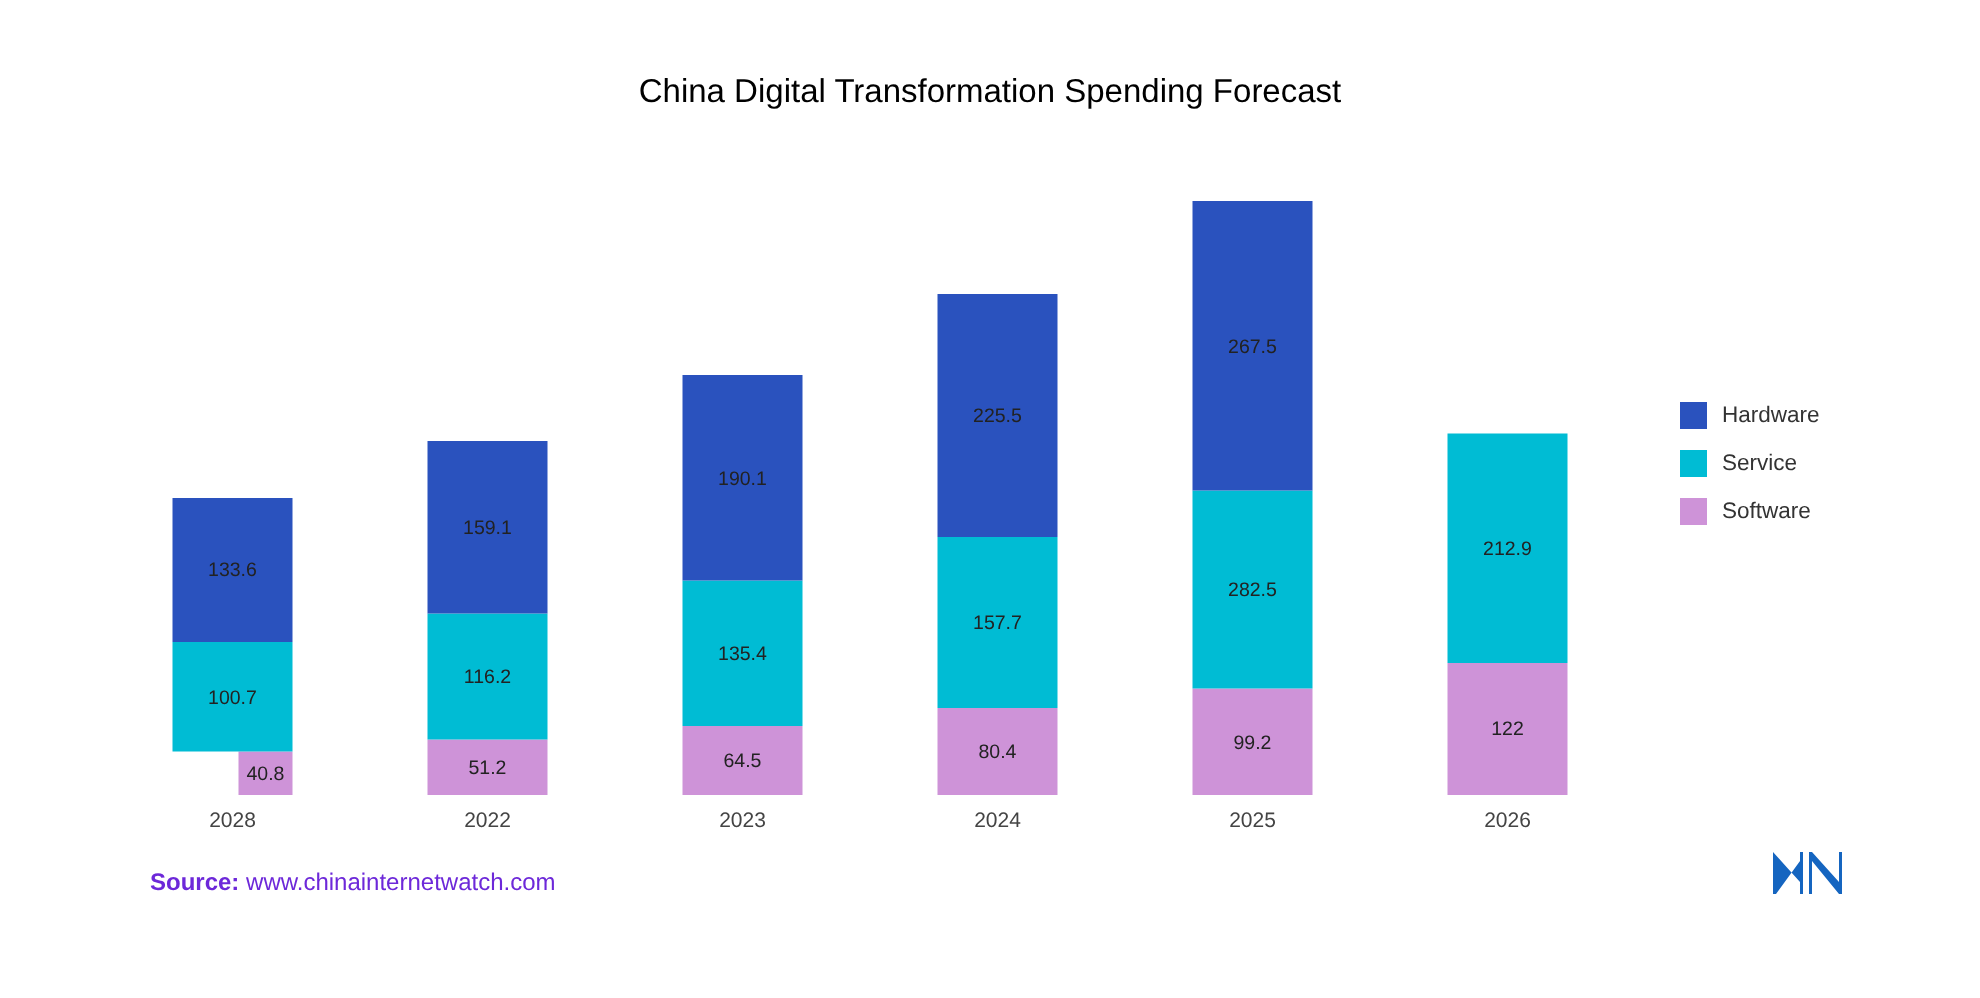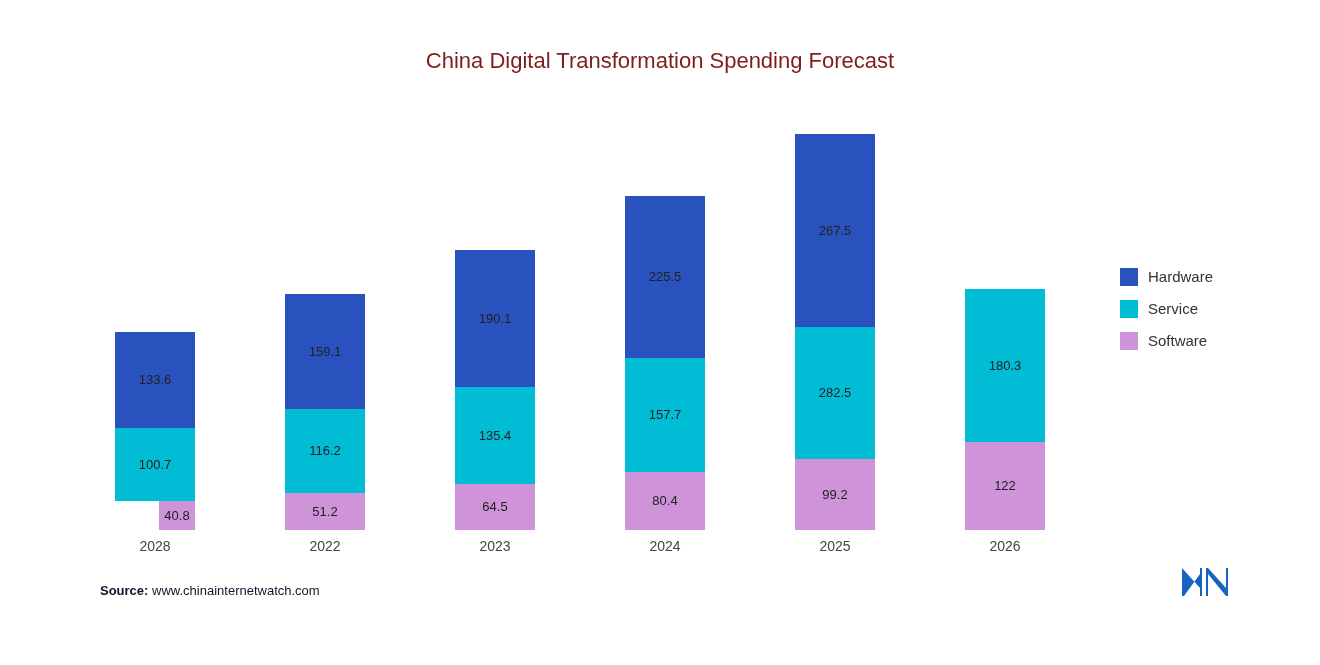--- a/index.html
+++ b/index.html
@@ -25,7 +25,7 @@
       text-align: center;
       font-size: 22px;
       font-weight: 400;
-      color: #7f1d1d;
+      color: #000000;
       margin-bottom: 30px;
     }
     .chart-body {

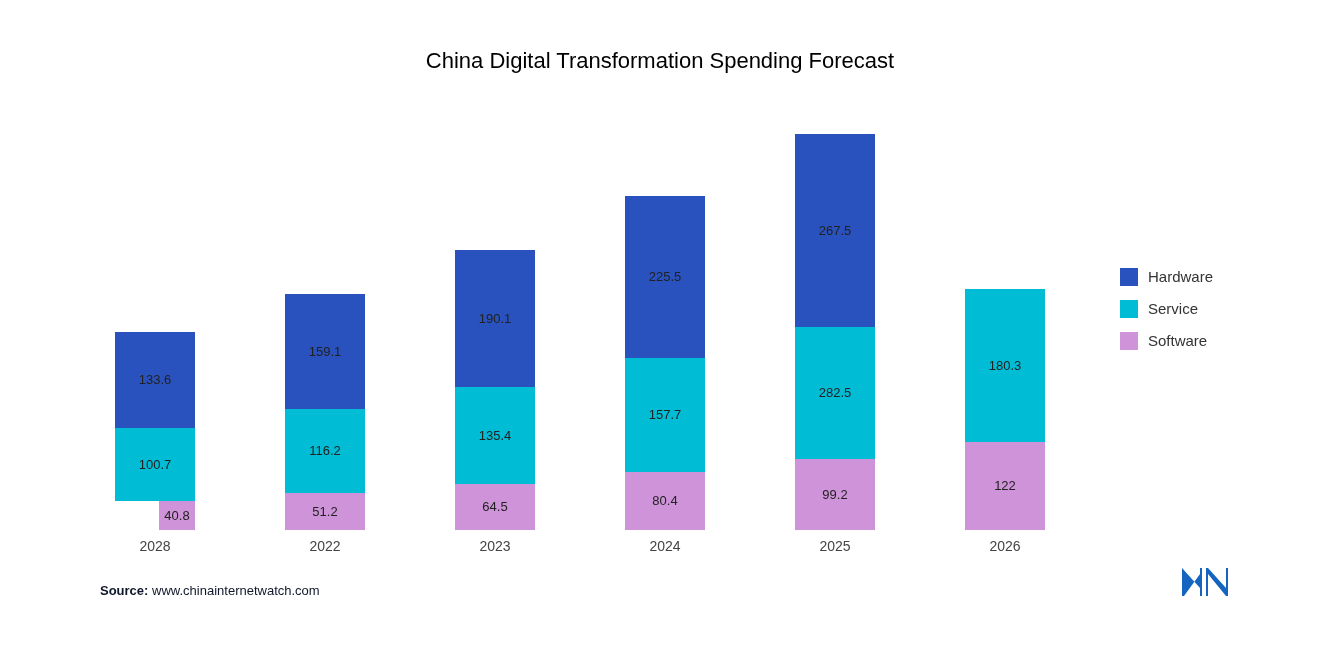--- a/index.html
+++ b/index.html
@@ -177,7 +177,7 @@
           <div class="bar-group">
             <div class="stacked-bar">
               <div class="bar-segment software" style="height: 88px;">122</div>
-              <div class="bar-segment service" style="height: 153px;">180.3</div>
+              <div class="bar-segment service" style="height: 153px;">212.9</div>
             </div>
             <div class="bar-label">2026</div>
           </div>

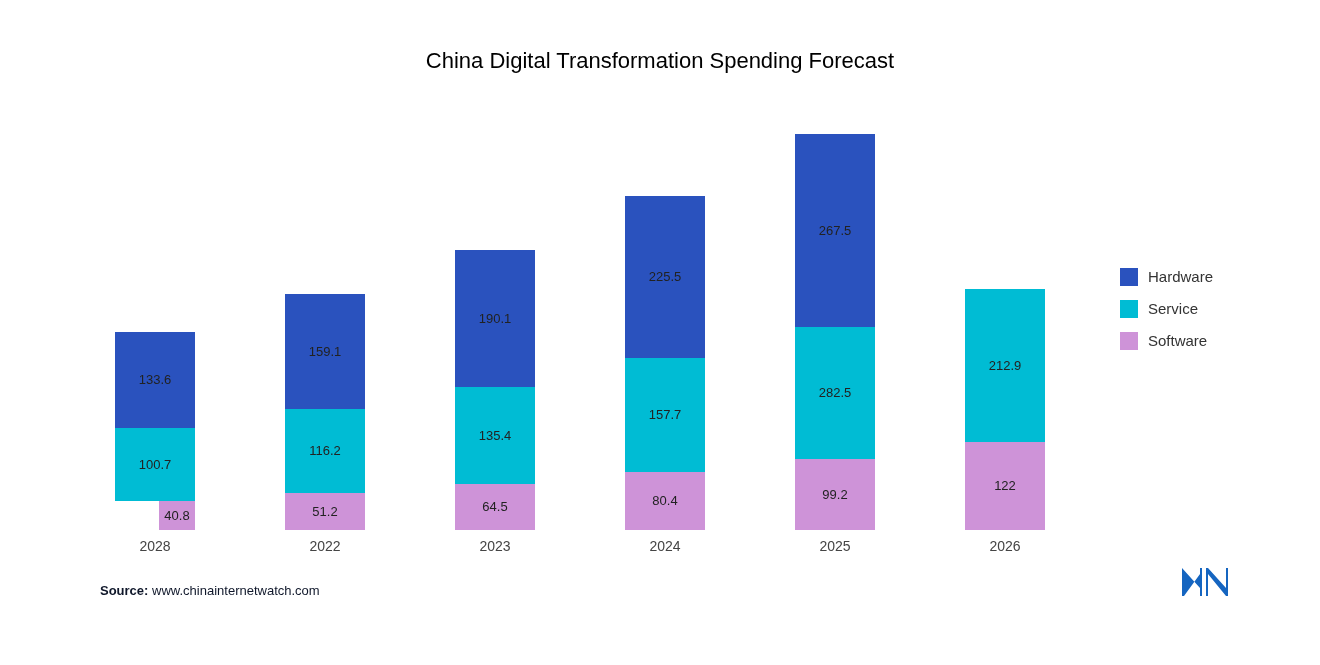--- a/index.html
+++ b/index.html
@@ -100,8 +100,8 @@
     .legend-color.software { background-color: #ce93d8; }
     .source-line {
       margin-top: 12px;
-      font-size: 13px;
-      color: #0f172a;
+      font-size: 16px;
+      color: #6d28d9;
       padding-left: 40px;
     }
     .source-line span.bold {

